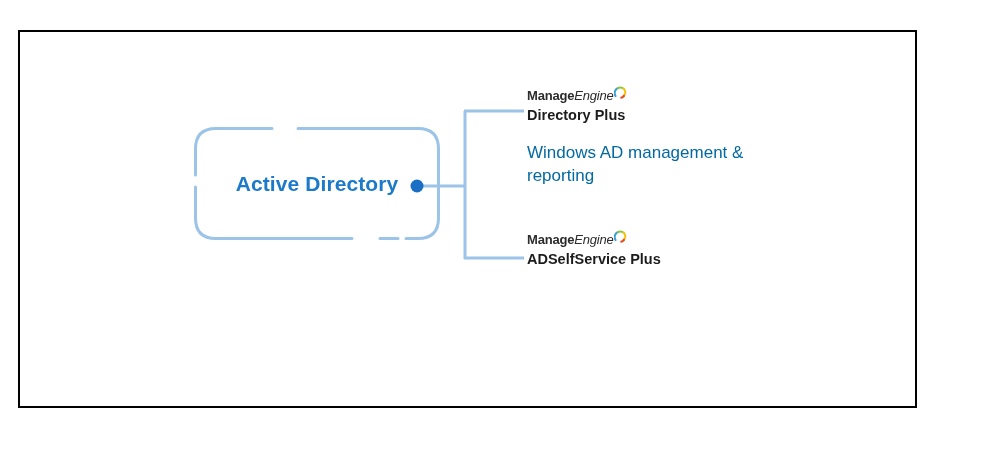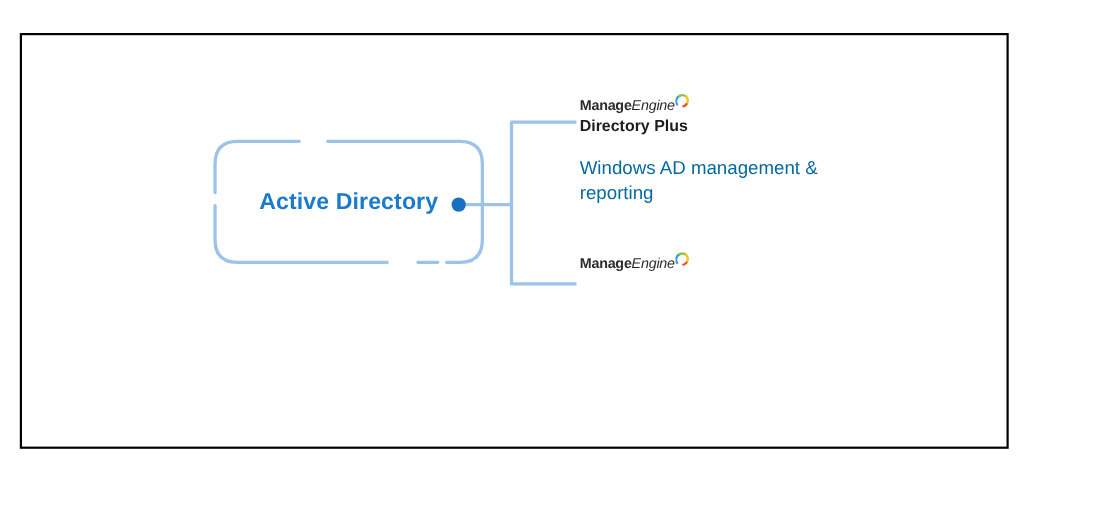--- a/index.html
+++ b/index.html
@@ -192,6 +192,7 @@
         </svg>
       </span>
     </div>
+    <div class="product-name"><span class="p-bold">ADSelfService</span><span class="p-reg">&nbsp;</span><span class="p-reg">Plus</span></div>
   </div>
 
 </div>

